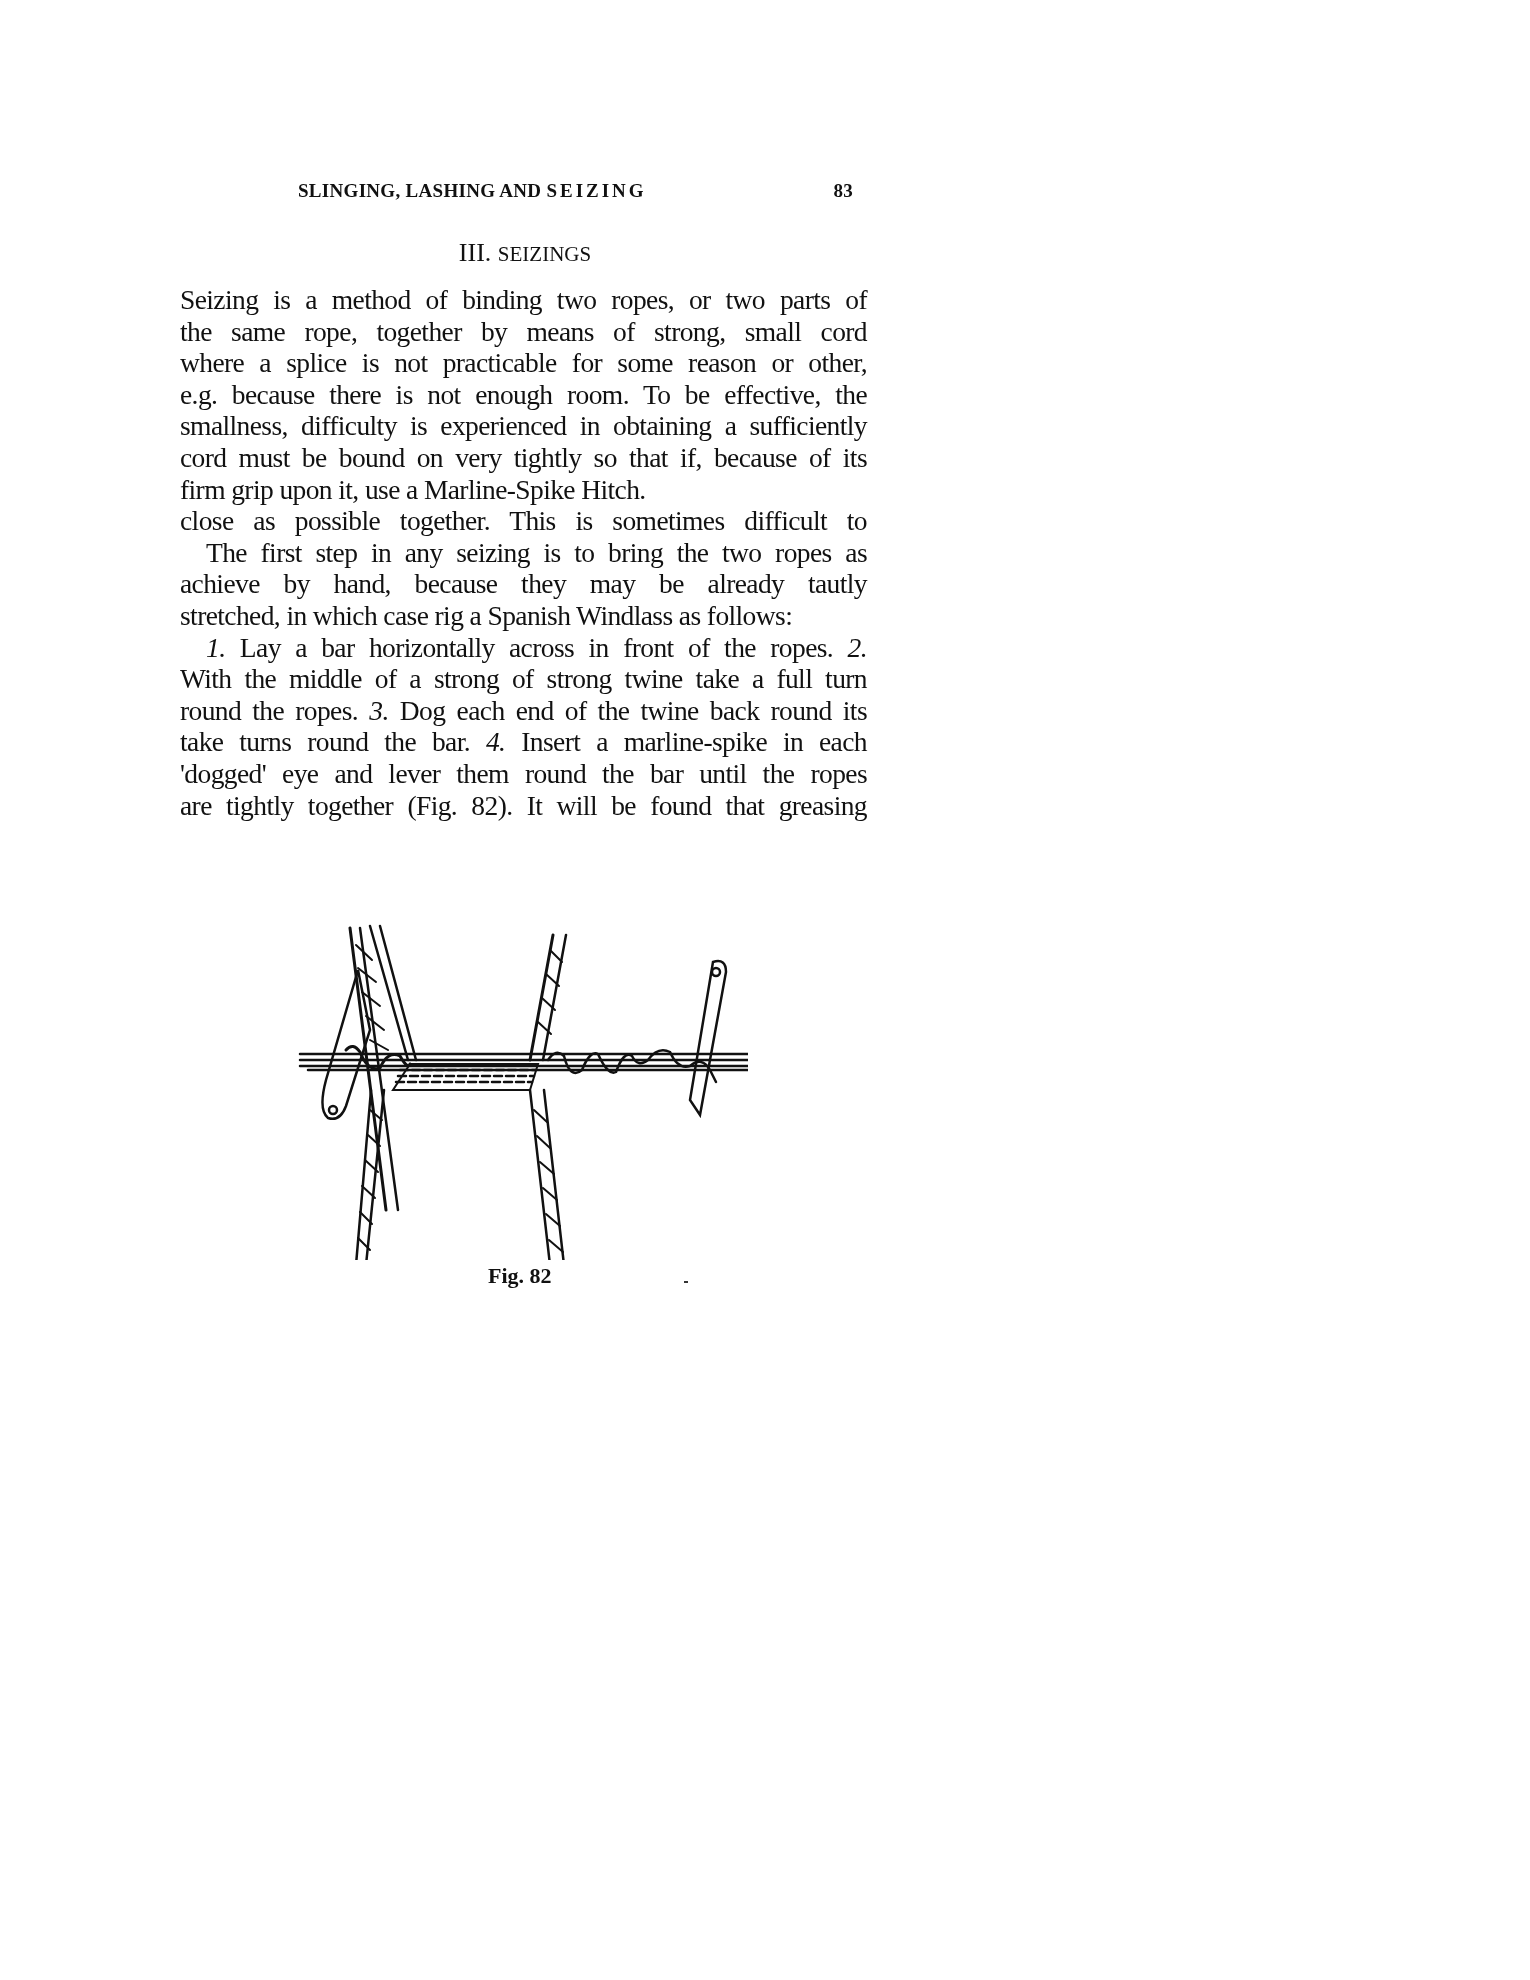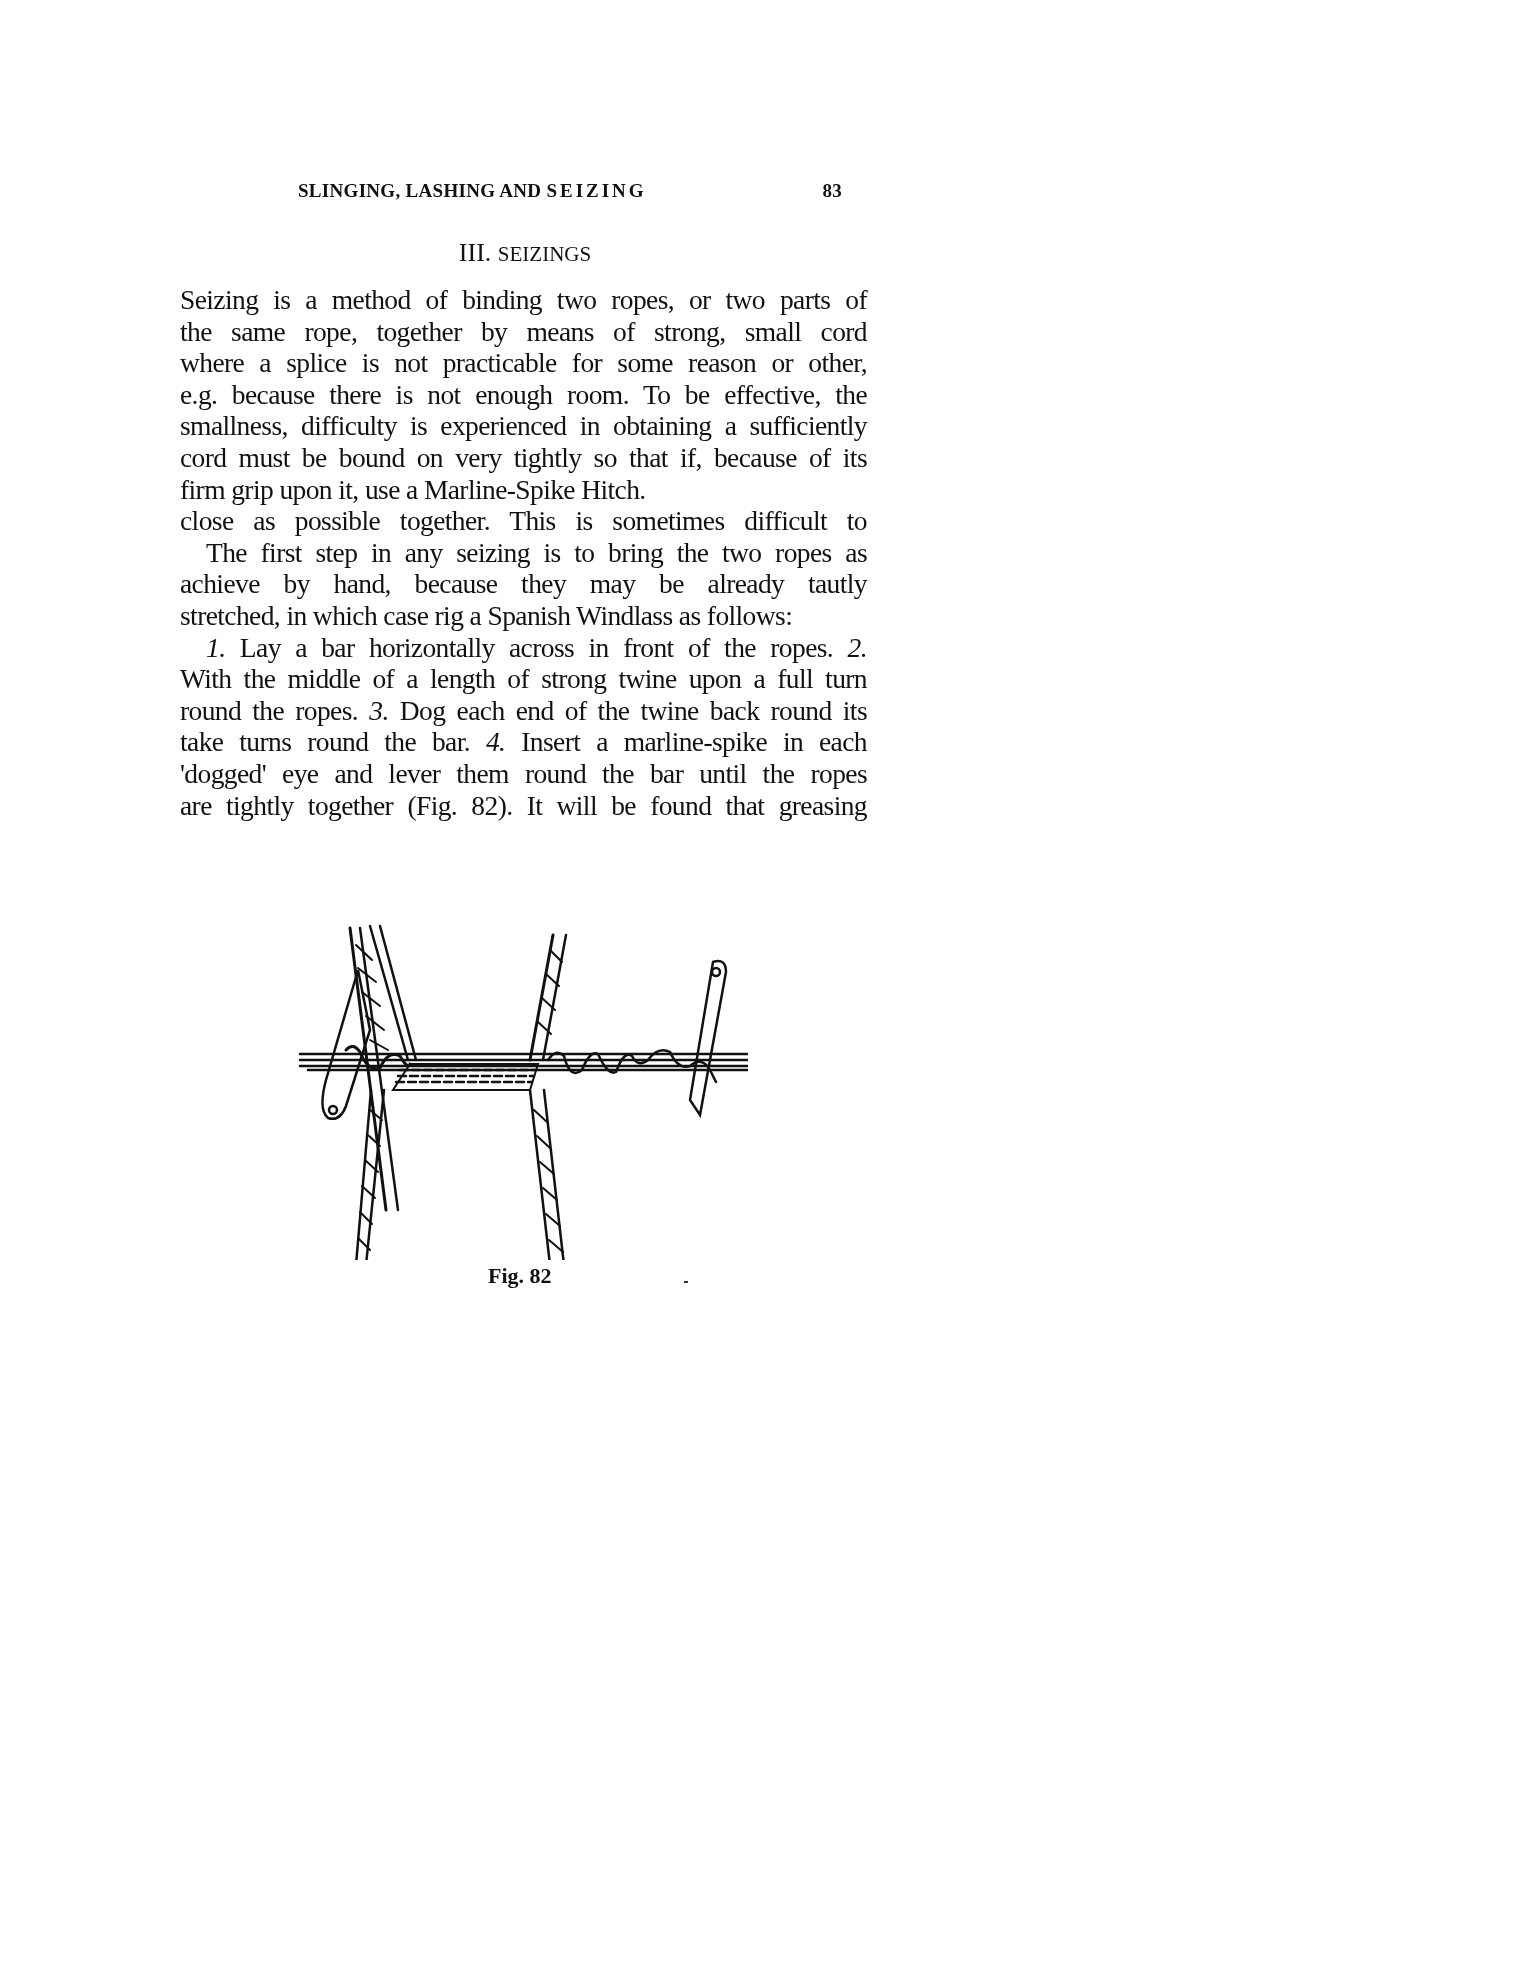--- a/index.html
+++ b/index.html
@@ -11,7 +11,7 @@
   }
   .running-head .title { position:absolute; left:0; top:0; }
   .running-head .title .spaced { letter-spacing:3px; }
-  .running-head .pageno { position:absolute; right:26px; top:0;margin-left:47px; }
+  .running-head .pageno { position:absolute; right:15px; top:0;margin-left:47px; }
   .section-title {
     position:absolute; left:180px; width:690px; top:238px; text-align:center;
     font-family:"Liberation Serif", serif; font-size:26px;

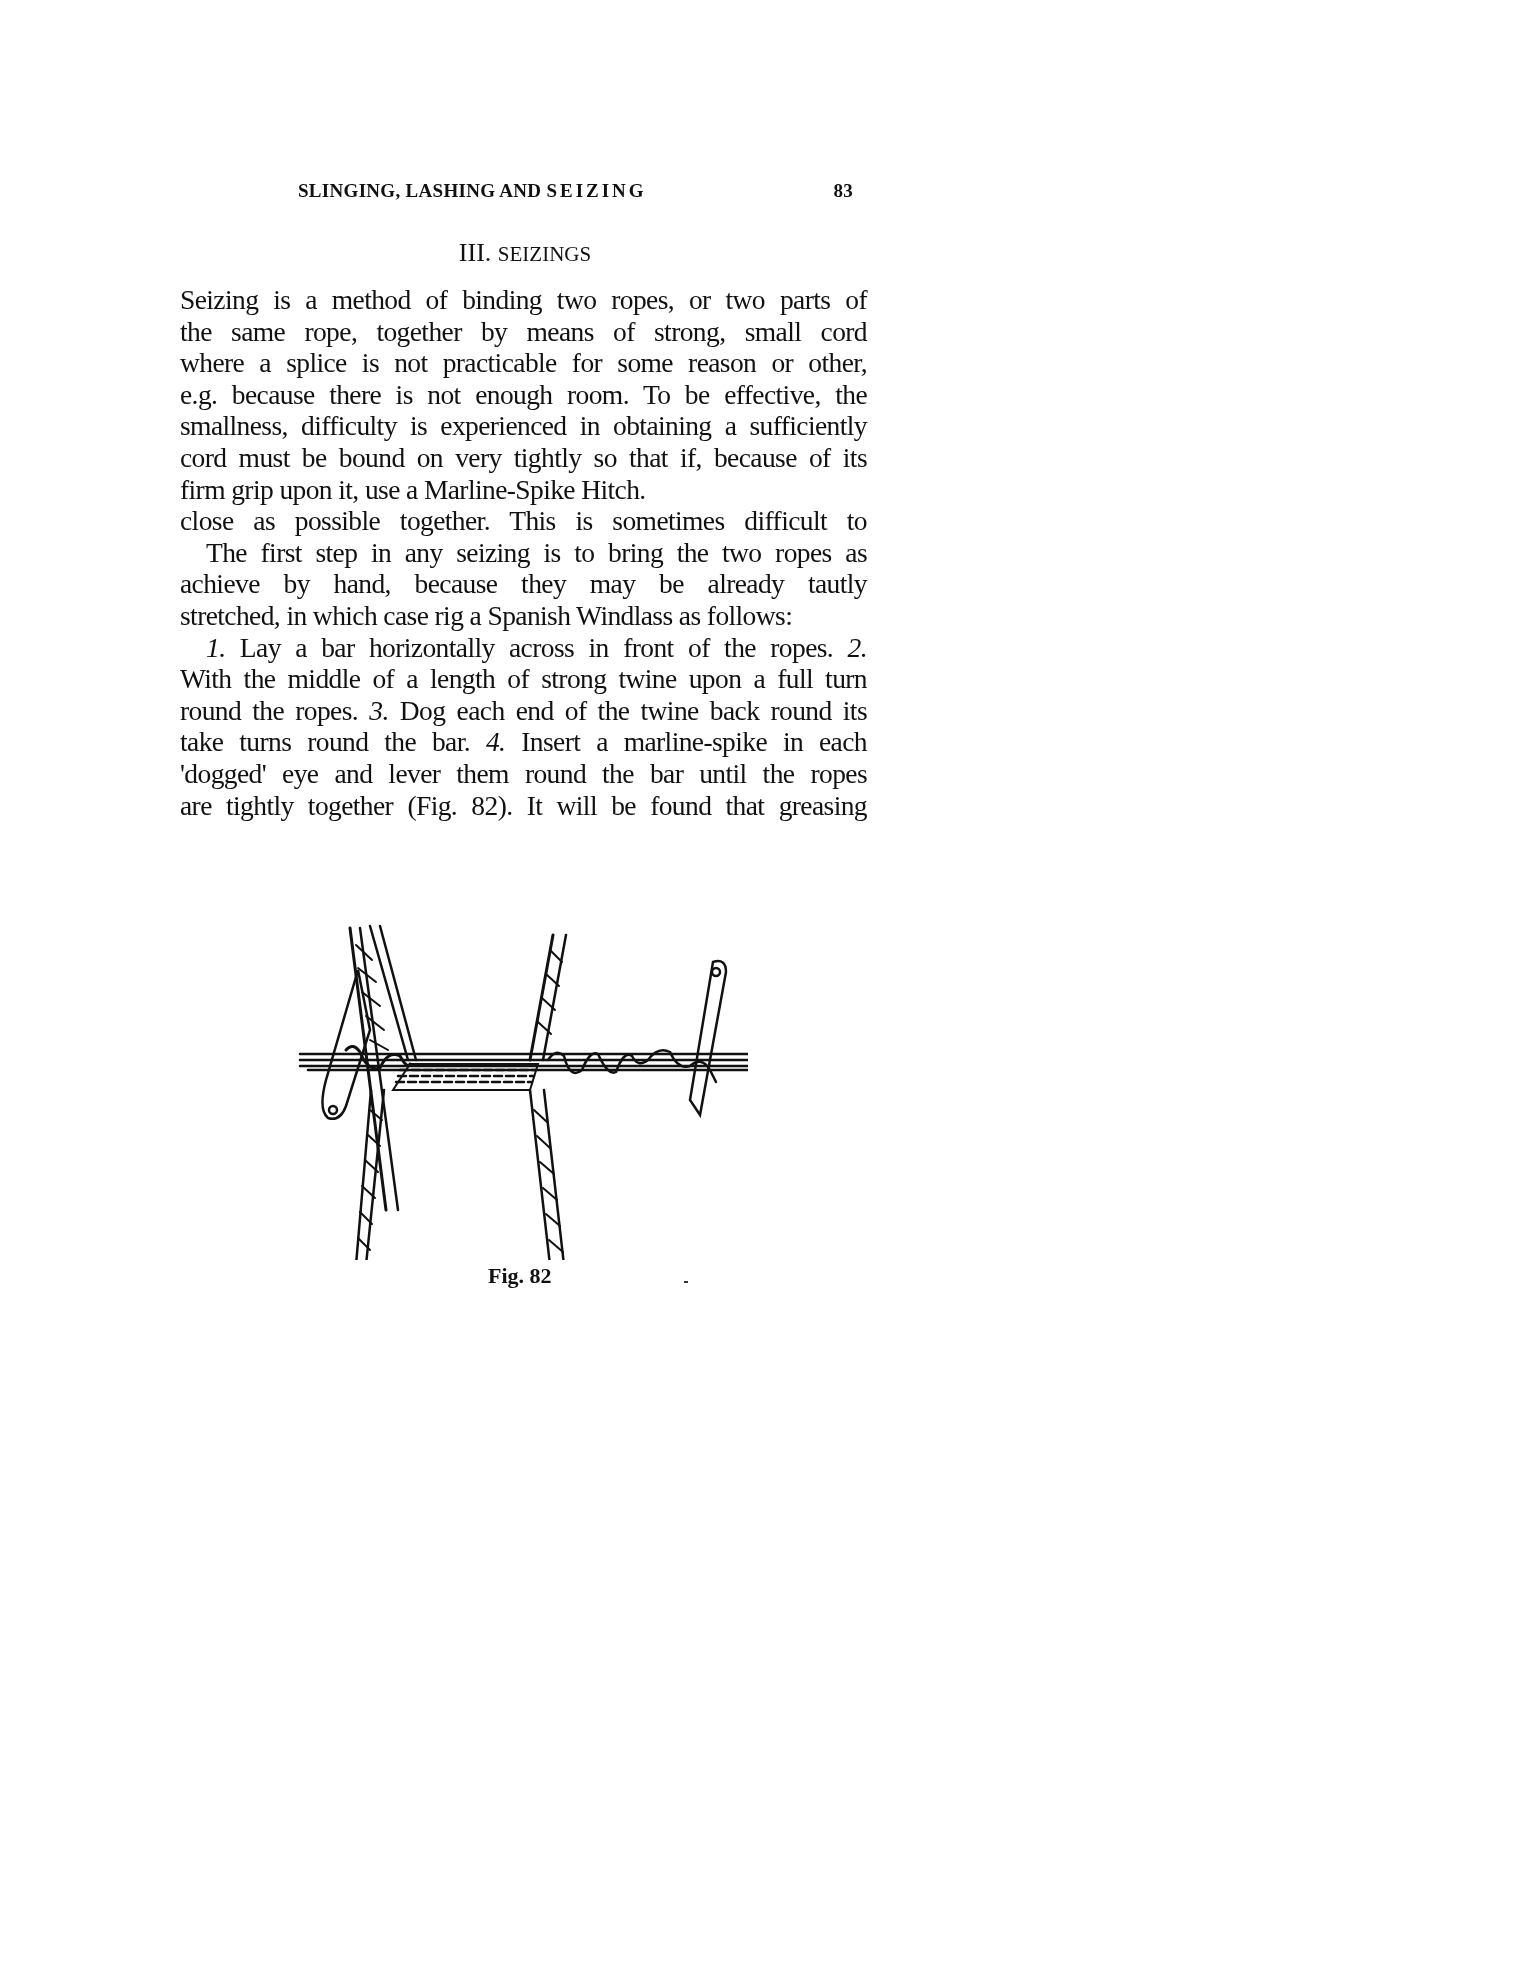--- a/index.html
+++ b/index.html
@@ -69,7 +69,7 @@
   </p>
   <p>
     <span class="line" style="padding-left:26px;"><i>1.</i><span> Lay a bar horizontally across in front of the ropes. </span><i>2.</i></span>
-    <span class="line">With the middle of a length of strong twine upon a full turn</span>
+    <span class="line">With the middle of a strong of strong twine take a full turn</span>
     <span class="line"><span>round the ropes. </span><i>3.</i><span> Dog each end of the twine back round its</span></span>
     <span class="line"><span>take turns round the bar. </span><i>4.</i><span> Insert a marline-spike in each</span></span>
     <span class="line">'dogged' eye and lever them round the bar until the ropes</span>

